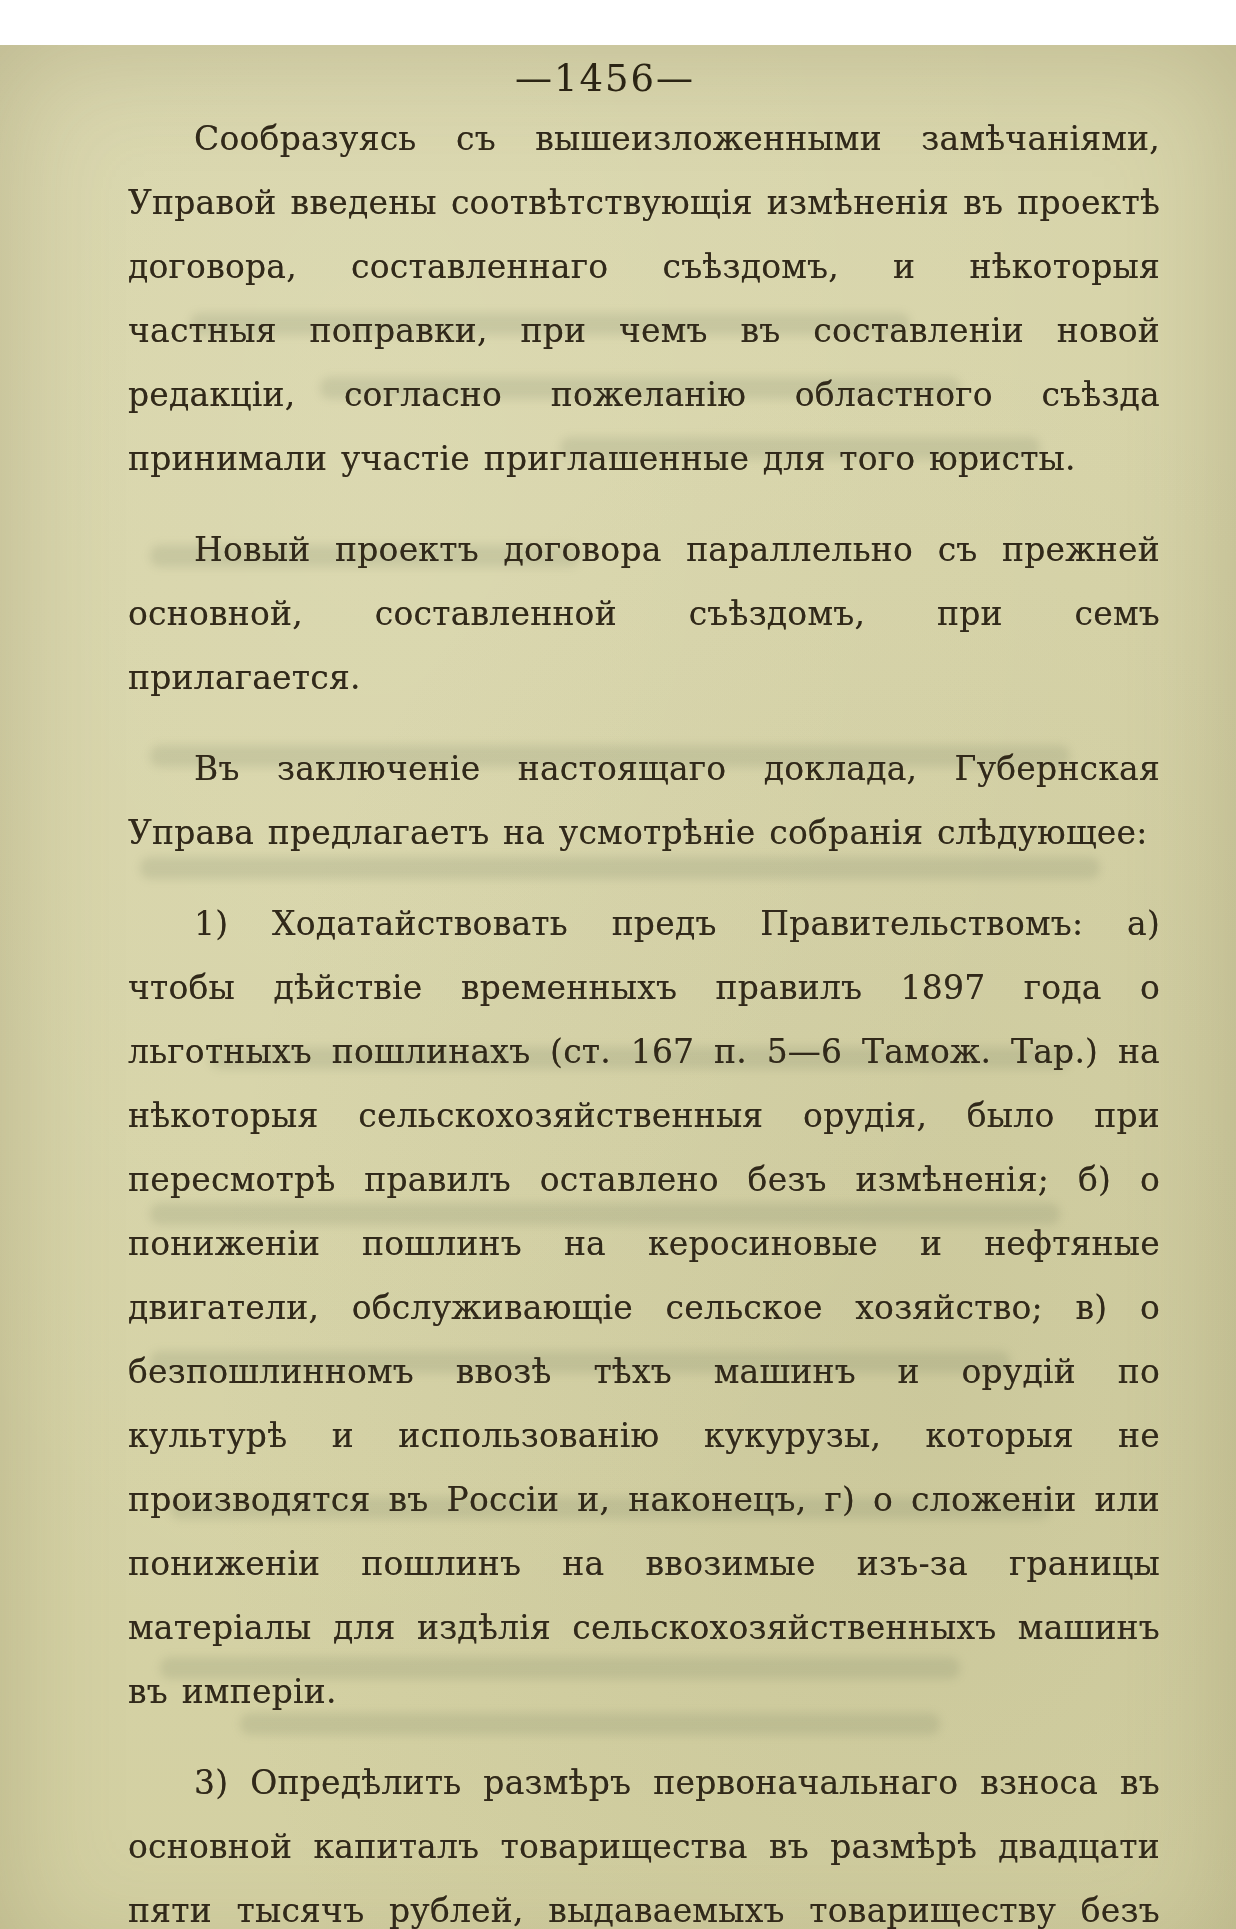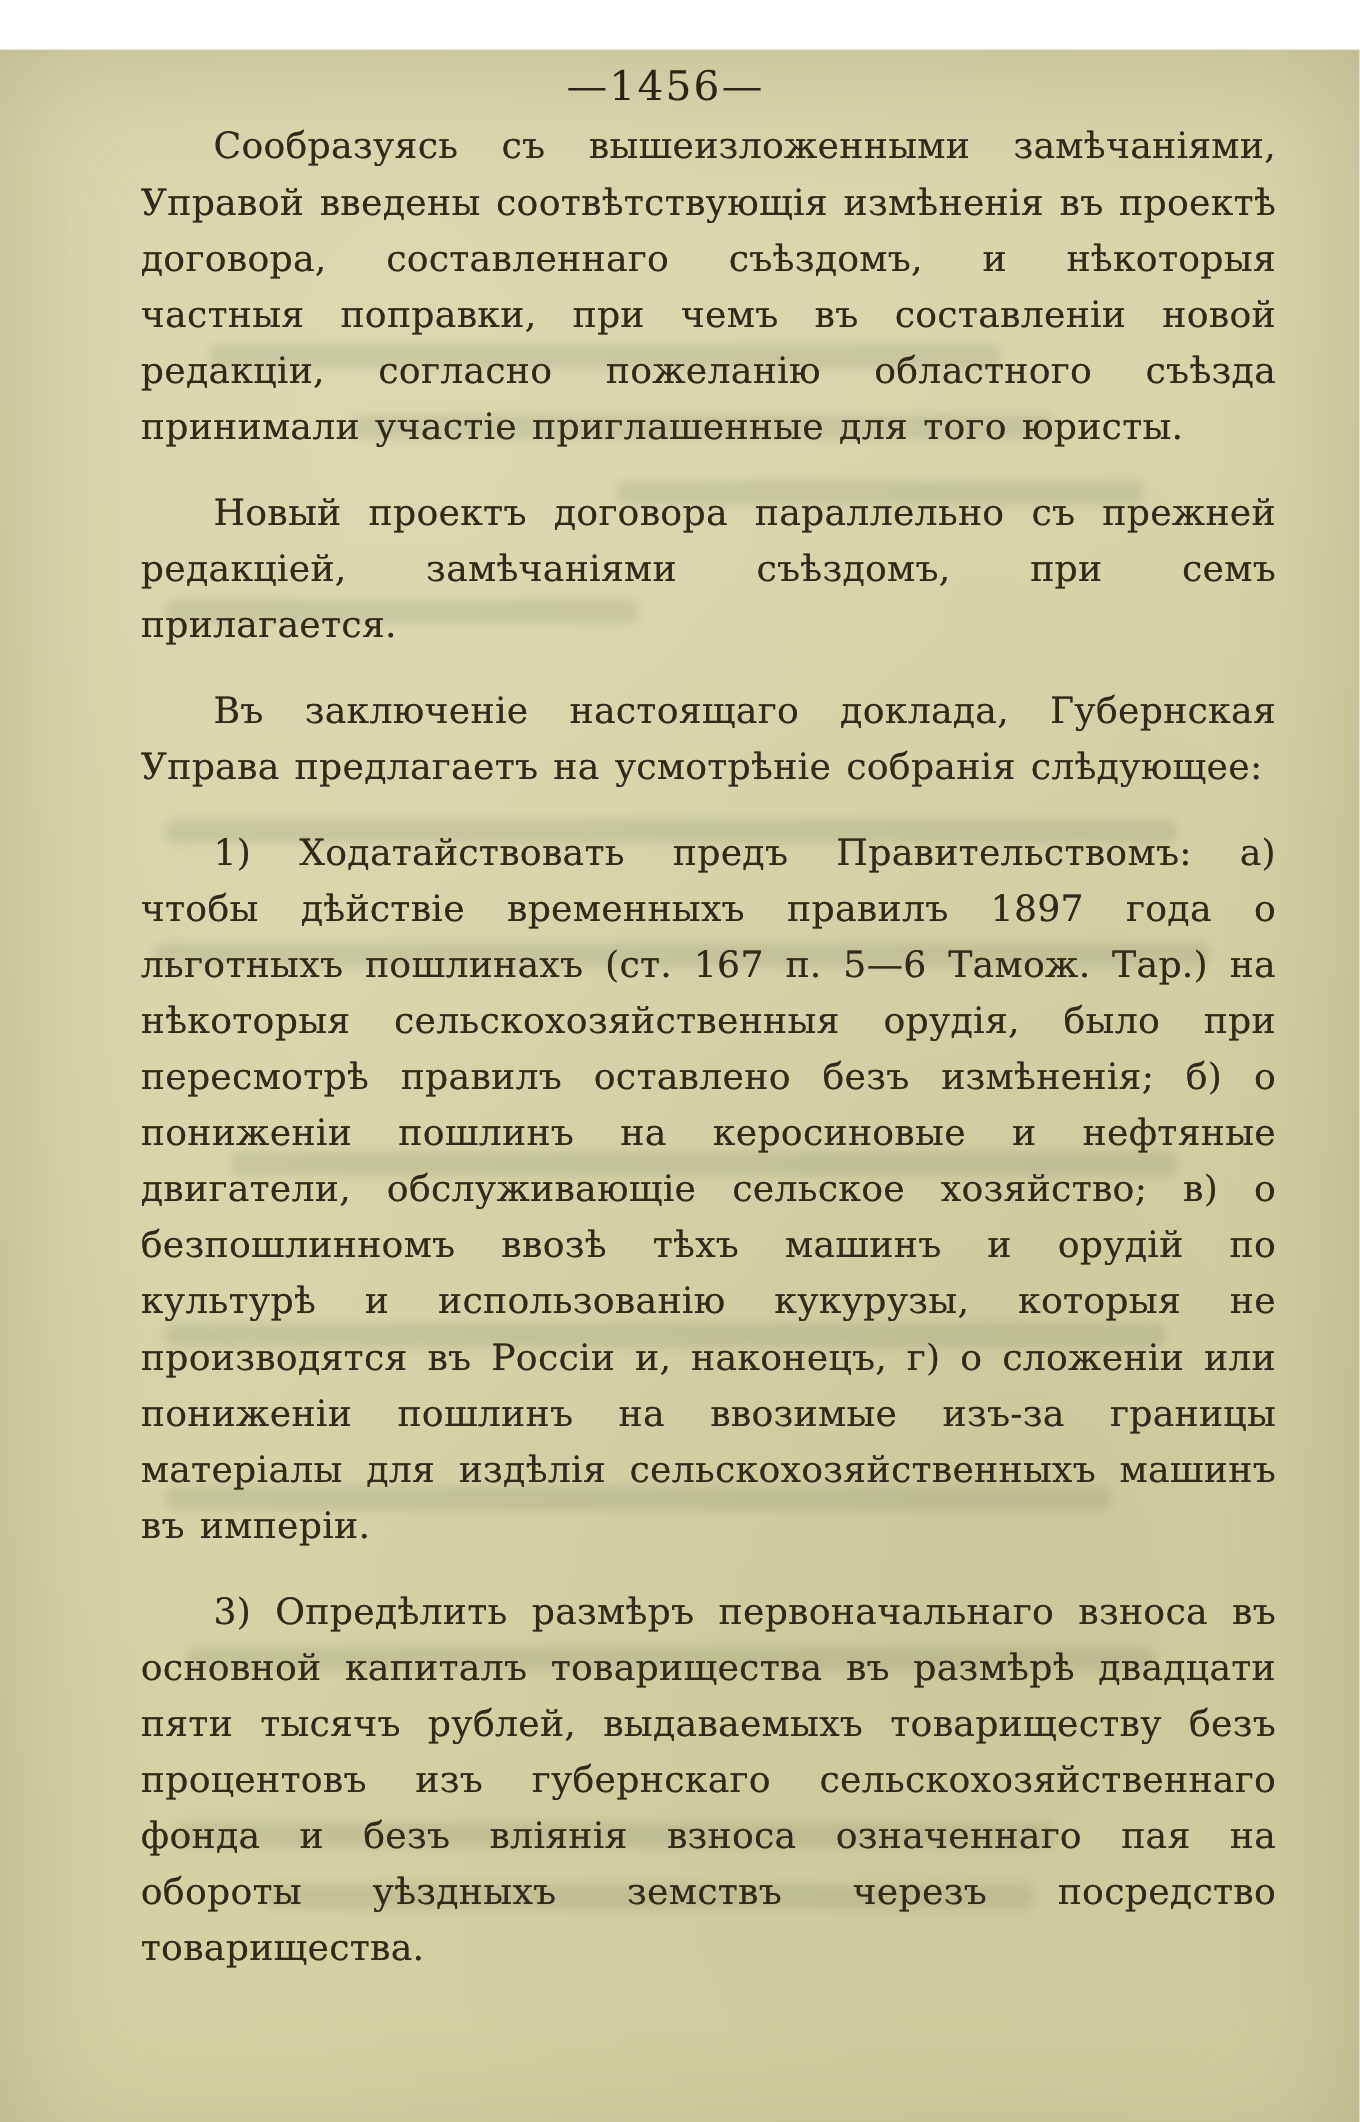--- a/index.html
+++ b/index.html
@@ -39,7 +39,7 @@
   .content p {
     margin: 0 0 27px 0;
     font-size: 33px;
-    line-height: 51px;
+    line-height: 64px;
     text-indent: 66px;
     text-align: justify;
     word-spacing: 3px;

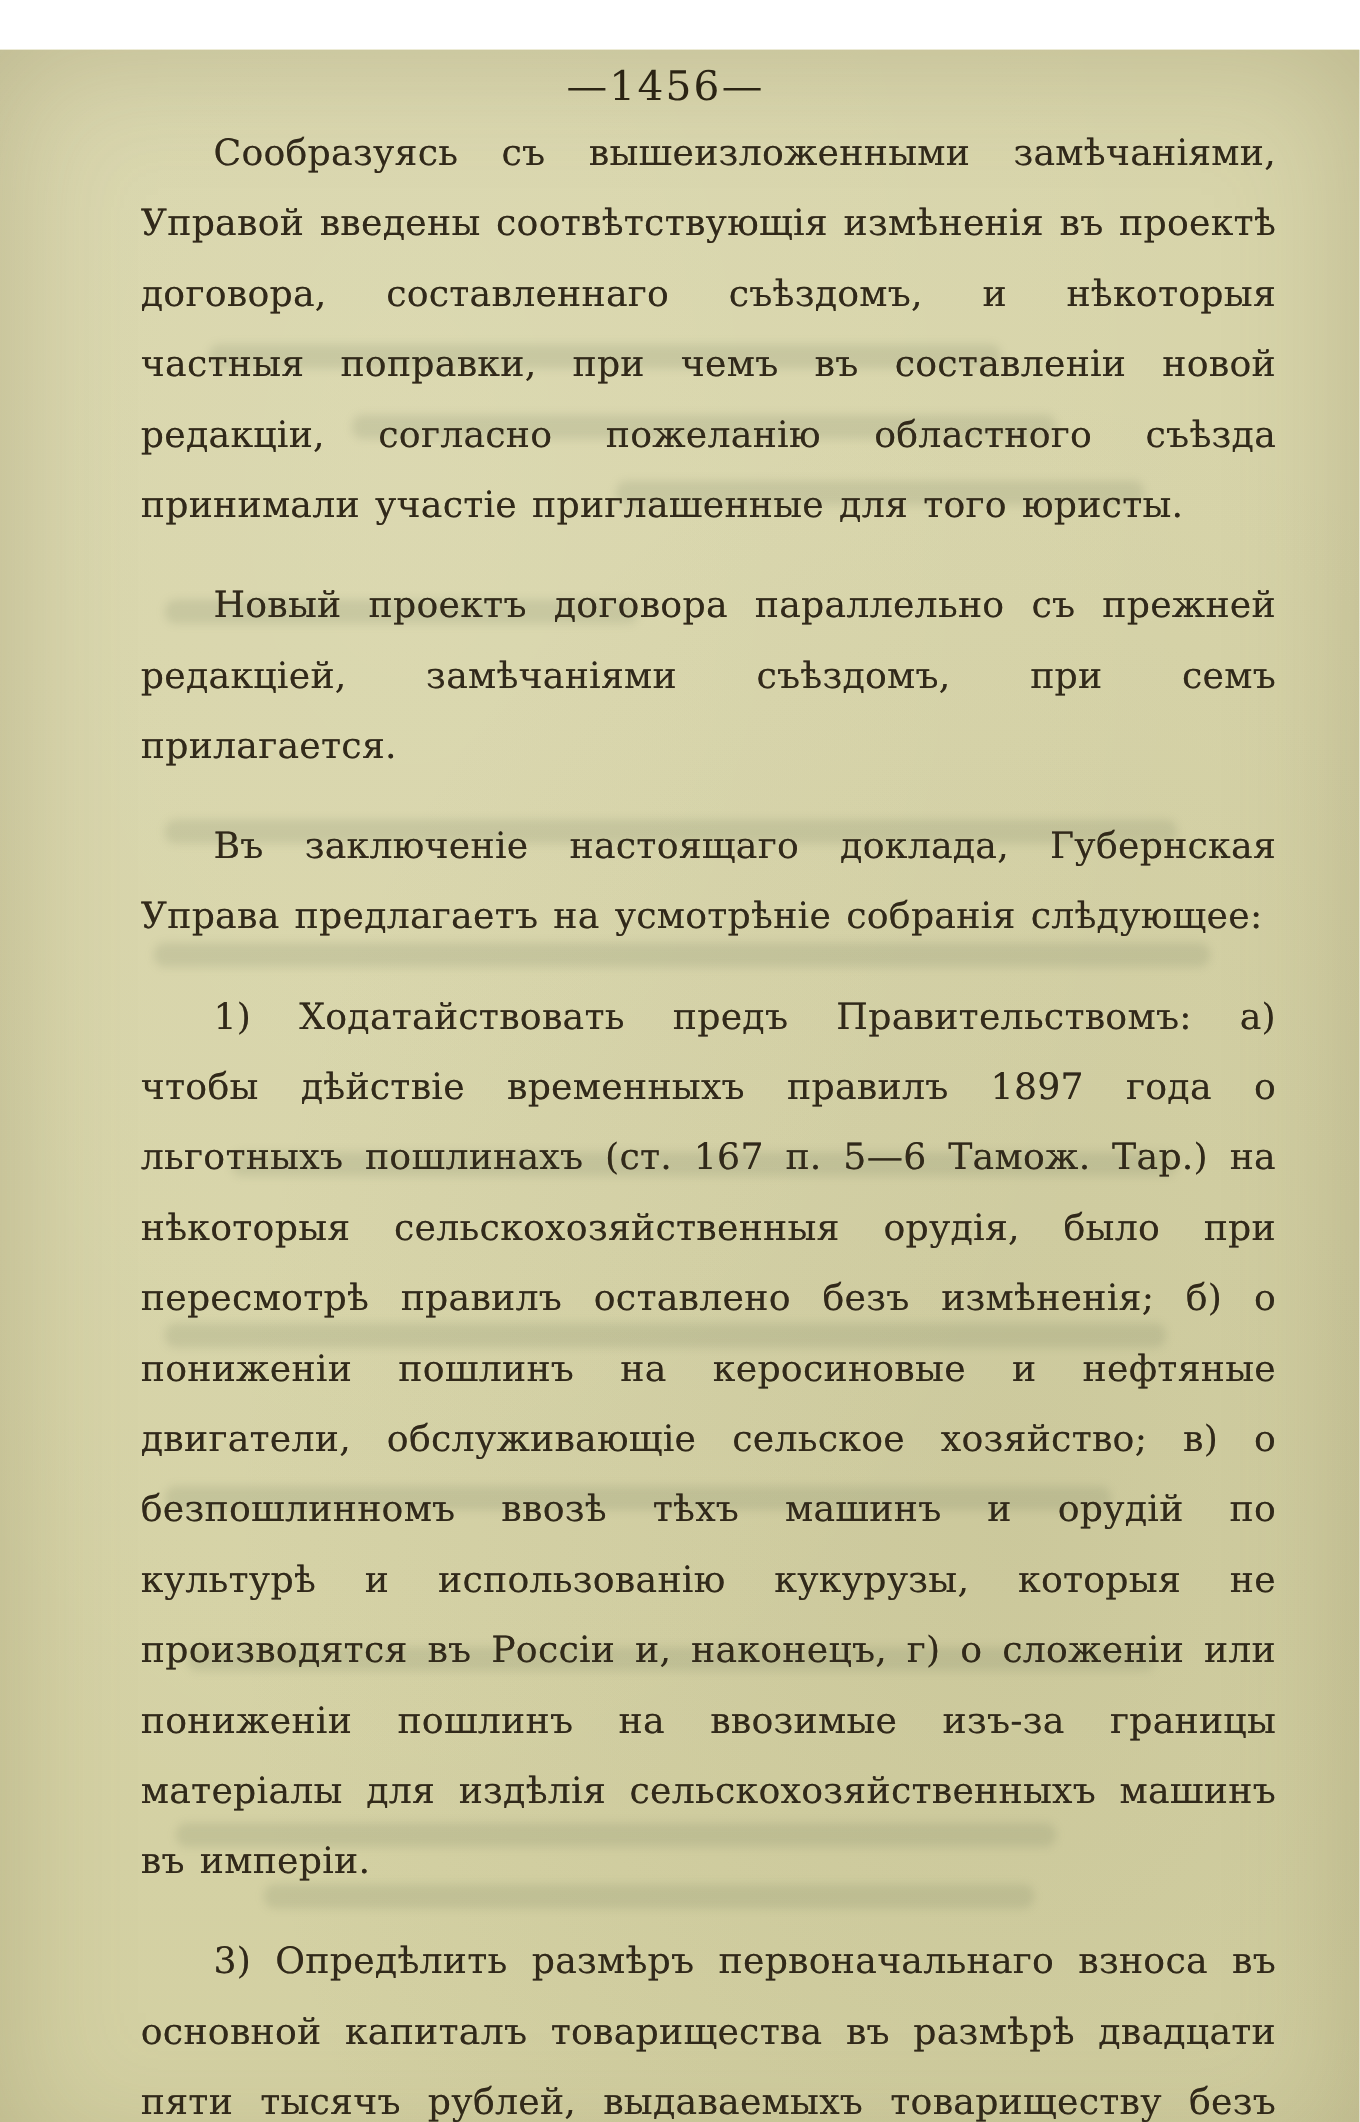--- a/index.html
+++ b/index.html
@@ -99,7 +99,7 @@
 
   <div class="content">
     <p>Сообразуясь съ вышеизложенными замѣчаніями, Управой введены соотвѣтствующія измѣненія въ проектѣ договора, составленнаго съѣздомъ, и нѣкоторыя частныя поправки, при чемъ въ составленіи новой редакціи, согласно пожеланію областного съѣзда принимали участіе приглашенные для того юристы.</p>
-    <p>Новый проектъ договора параллельно съ прежней редакціей, замѣчаніями съѣздомъ, при семъ прилагается.</p>
+    <p>Новый проектъ договора параллельно съ прежней основной, составленной съѣздомъ, при семъ прилагается.</p>
     <p>Въ заключеніе настоящаго доклада, Губернская Управа предлагаетъ на усмотрѣніе собранія слѣдующее:</p>
     <p>1) Ходатайствовать предъ Правительствомъ: а) чтобы дѣйствіе временныхъ правилъ 1897 года о льготныхъ пошлинахъ (ст. 167 п. 5—6 Тамож. Тар.) на нѣкоторыя сельскохозяйственныя орудія, было при пересмотрѣ правилъ оставлено безъ измѣненія; б) о пониженіи пошлинъ на керосиновые и нефтяные двигатели, обслуживающіе сельское хозяйство; в) о безпошлинномъ ввозѣ тѣхъ машинъ и орудій по культурѣ и использованію кукурузы, которыя не производятся въ Россіи и, наконецъ, г) о сложеніи или пониженіи пошлинъ на ввозимые изъ-за границы матеріалы для издѣлія сельскохозяйственныхъ машинъ въ имперіи.</p>
     <p>3) Опредѣлить размѣръ первоначальнаго взноса въ основной капиталъ товарищества въ размѣрѣ двадцати пяти тысячъ рублей, выдаваемыхъ товариществу безъ процентовъ изъ губернскаго сельскохозяйственнаго фонда и безъ вліянія взноса означеннаго пая на обороты уѣздныхъ земствъ черезъ посредство товарищества.</p>

